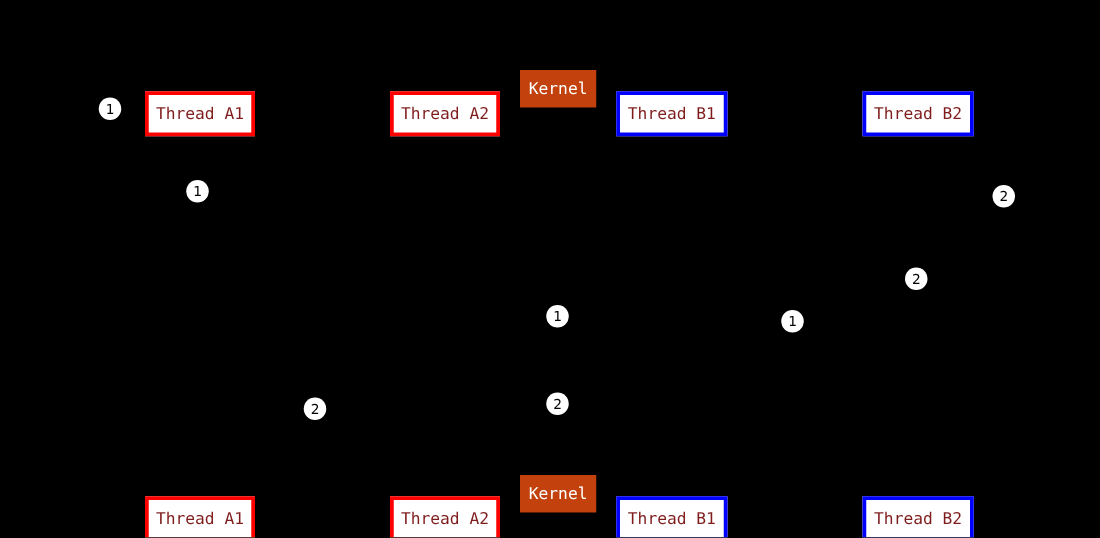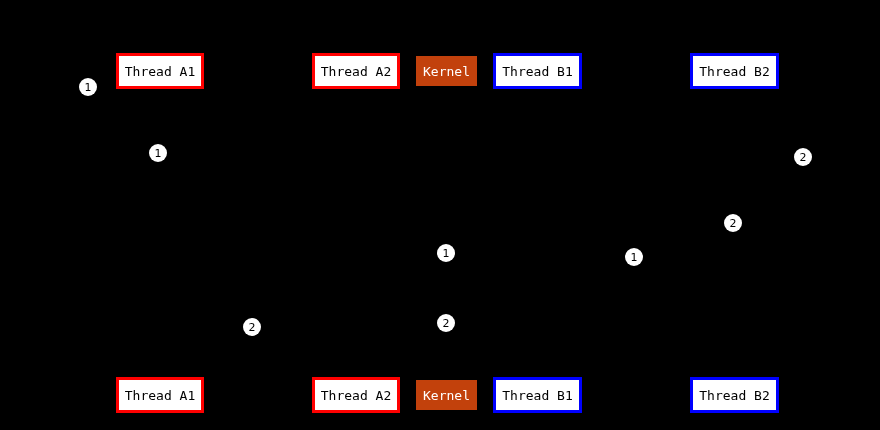--- a/index.html
+++ b/index.html
@@ -39,7 +39,8 @@
     background: #ffffff;
     border-style: solid;
     border-width: 3px;
-    color: #000000;
+    color: #7f1d1d;
+    margin-top: 20px;
   }
   .node.red    { border-color: #ff0000; }
   .node.blue   { border-color: #0000ff; }

